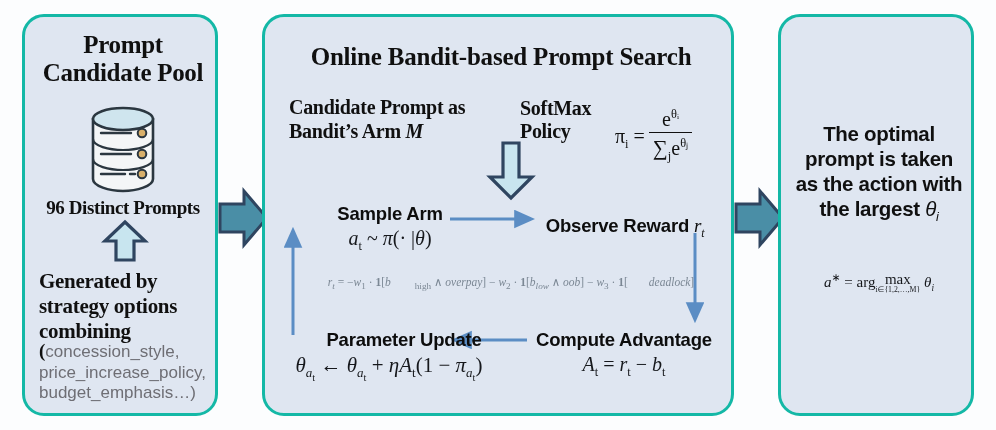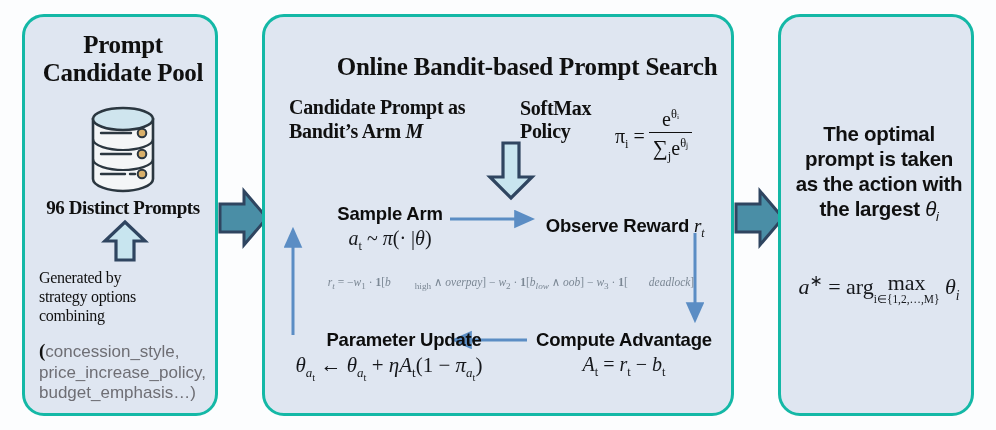--- a/index.html
+++ b/index.html
@@ -35,8 +35,8 @@
     font-size:25px;letter-spacing:-0.3px;
   }
   #center-title{
-    position:absolute;left:0;top:36px;width:472px;
-    font-size:25px;letter-spacing:-0.2px;margin-left:26px;
+    position:absolute;left:0;top:26px;width:472px;
+    font-size:25px;letter-spacing:-0.2px;
   }
 
   

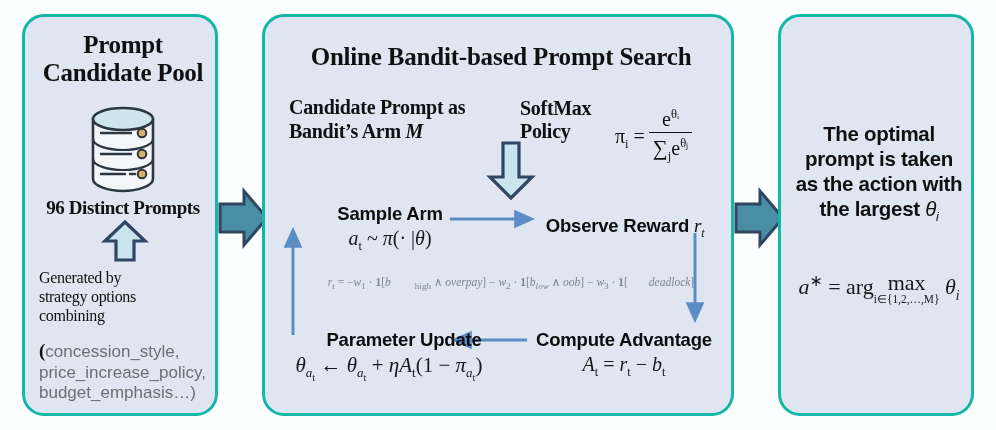--- a/index.html
+++ b/index.html
@@ -51,7 +51,7 @@
   #up-arrow-wrap{position:absolute;left:78px;top:203px;width:44px;height:42px;}
   #generated-by{
     position:absolute;left:14px;top:252px;width:186px;
-    font-size:16px;font-weight:normal;color:#101010;line-height:1.18;
+    font-size:21px;font-weight:bold;color:#101010;line-height:1.18;
     font-family:"Liberation Serif", serif;letter-spacing:-0.3px;
   }
   #strategy-options{

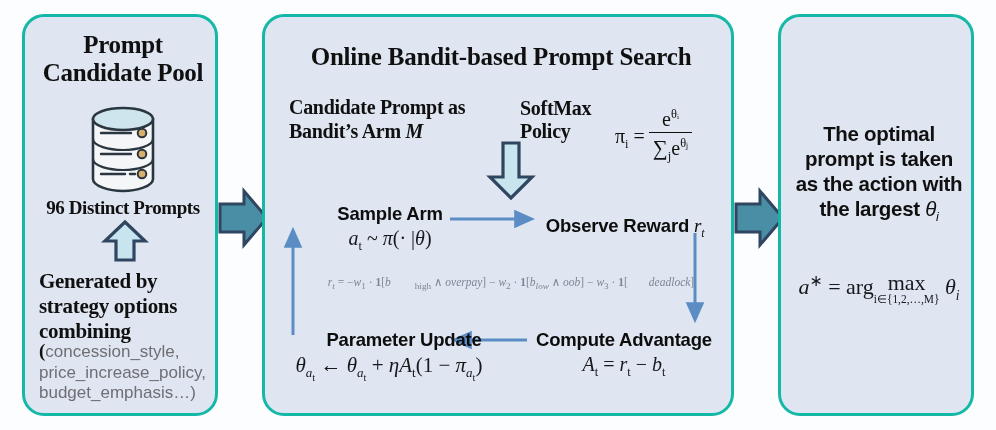--- a/index.html
+++ b/index.html
@@ -125,7 +125,7 @@
   #right-math{
     position:absolute;left:6px;top:254px;width:184px;
     text-align:center;font-family:"Liberation Serif", serif;
-    color:#16181c;font-size:22px;
+    color:#16181c;font-size:15px;
   }
   .argmax{display:inline-block;position:relative;vertical-align:middle;}
   .argmax .mx{display:block;line-height:1;}

